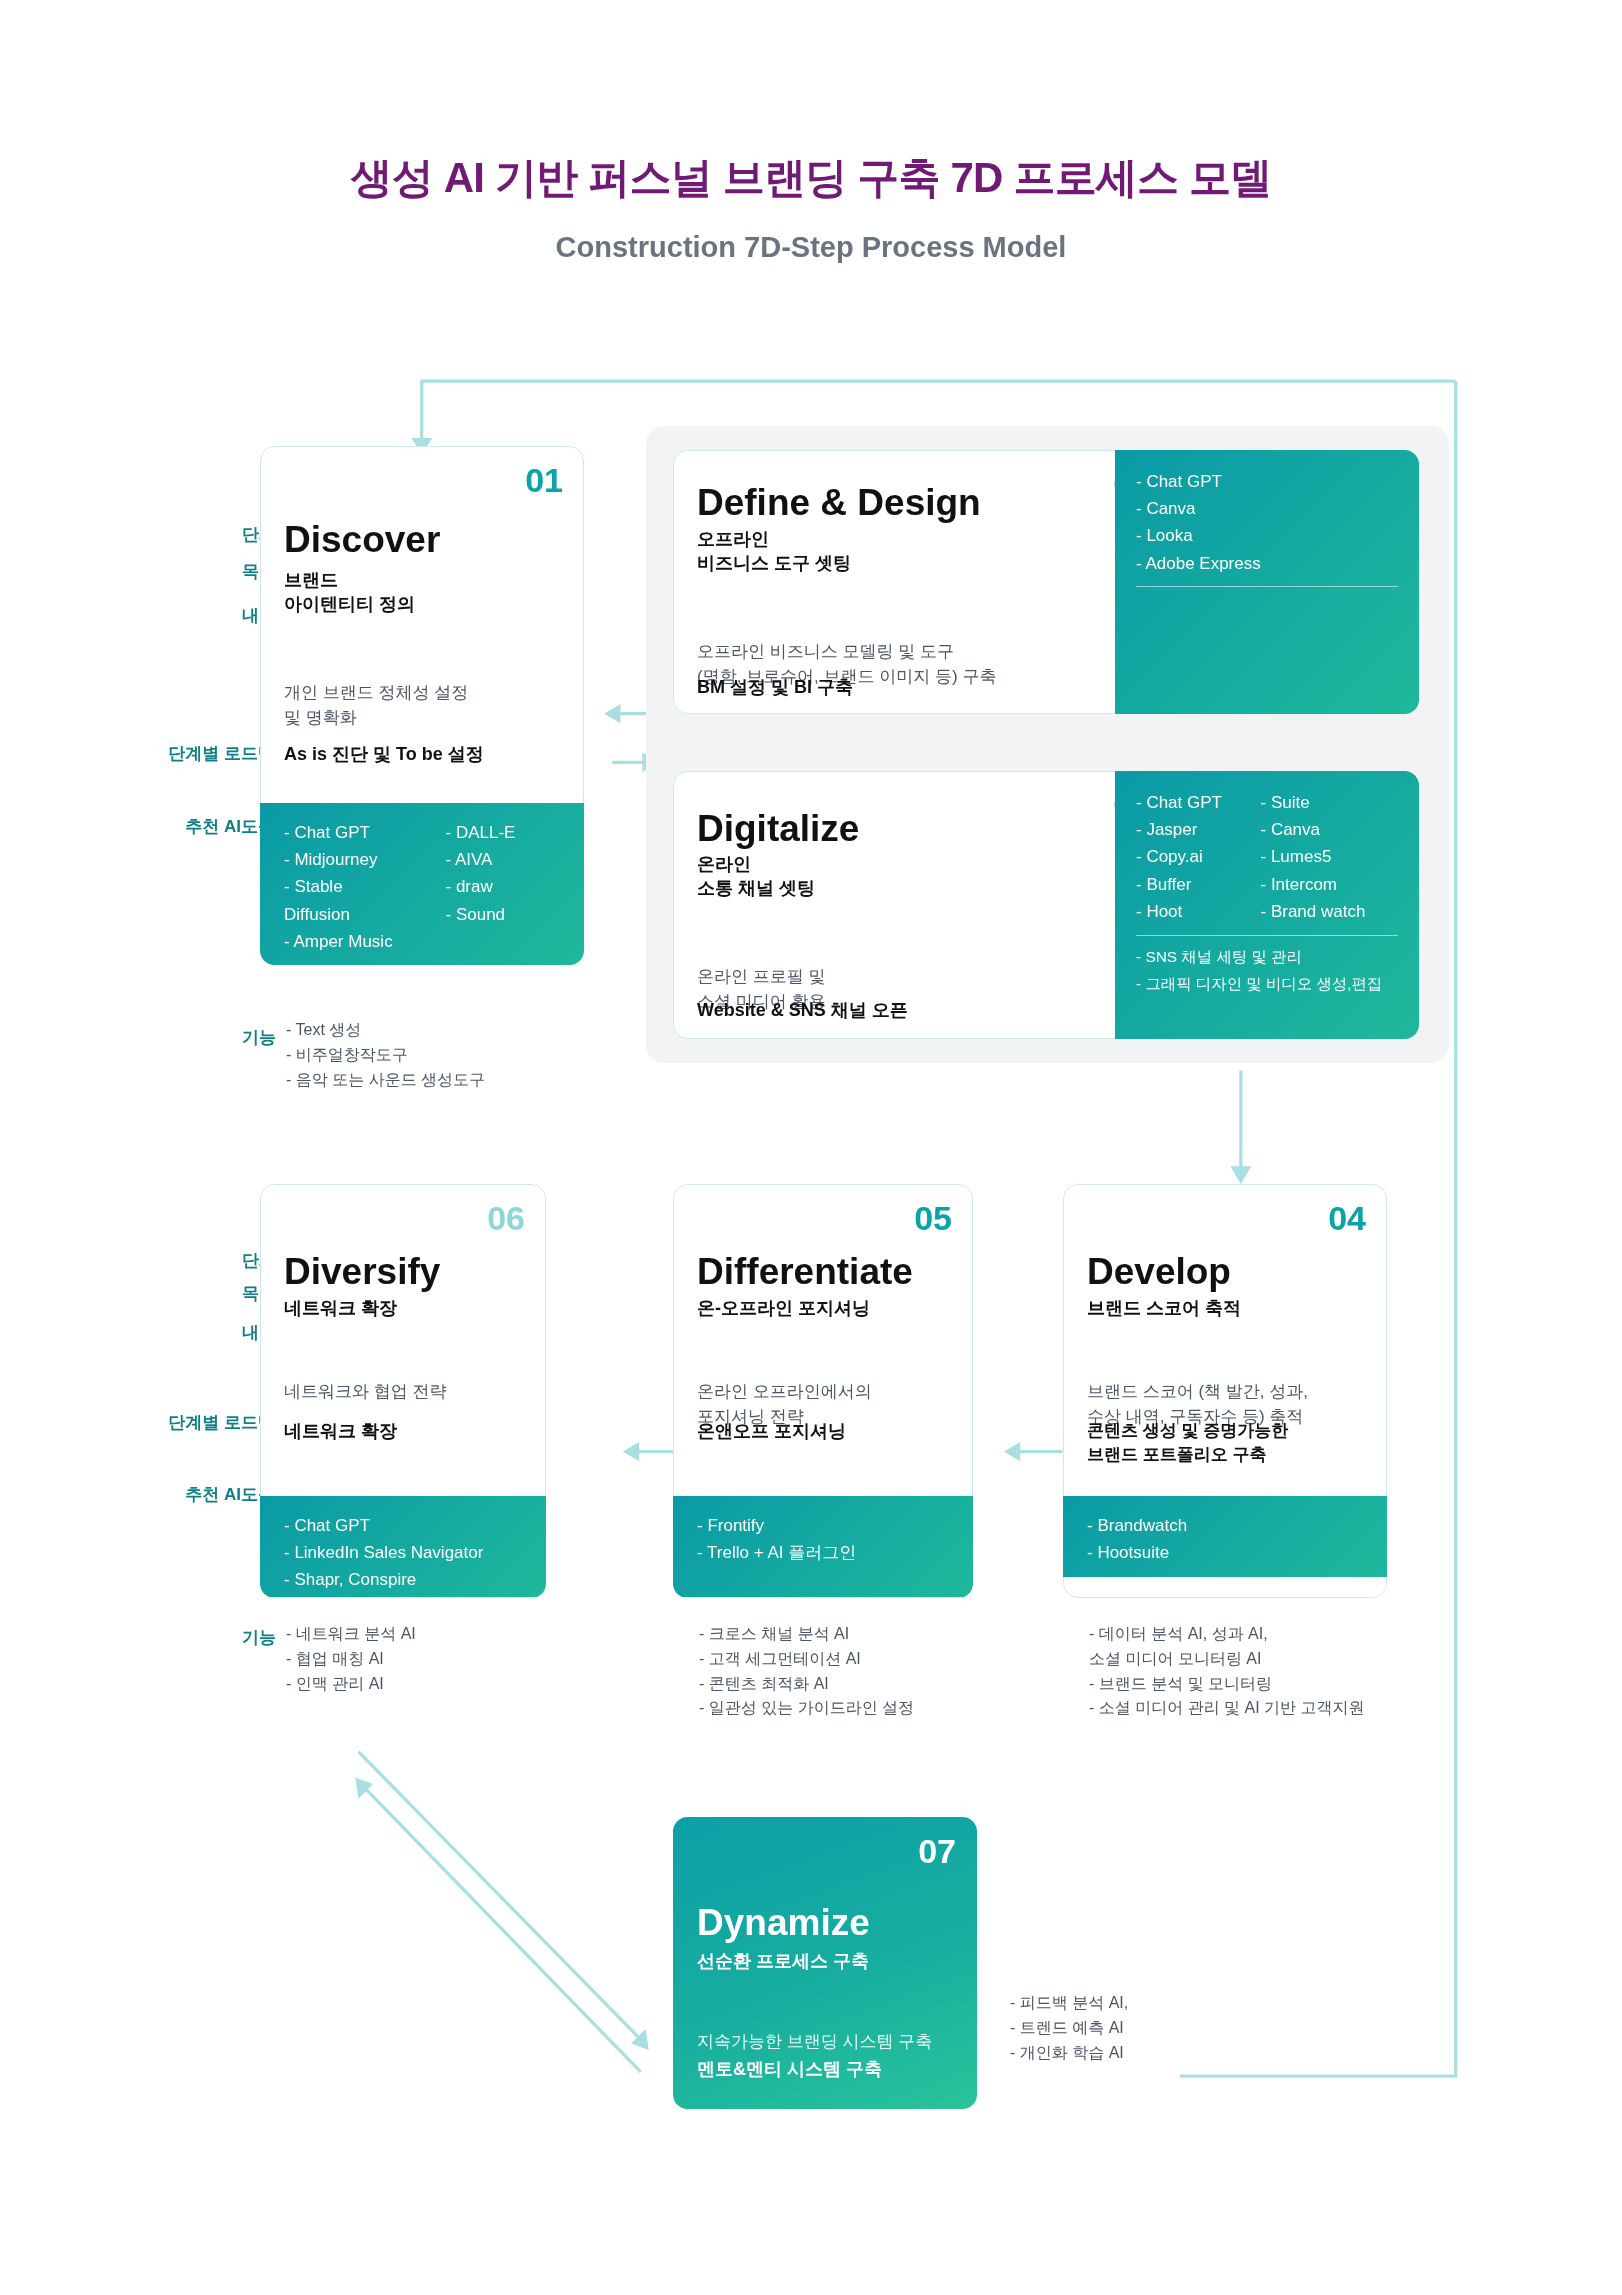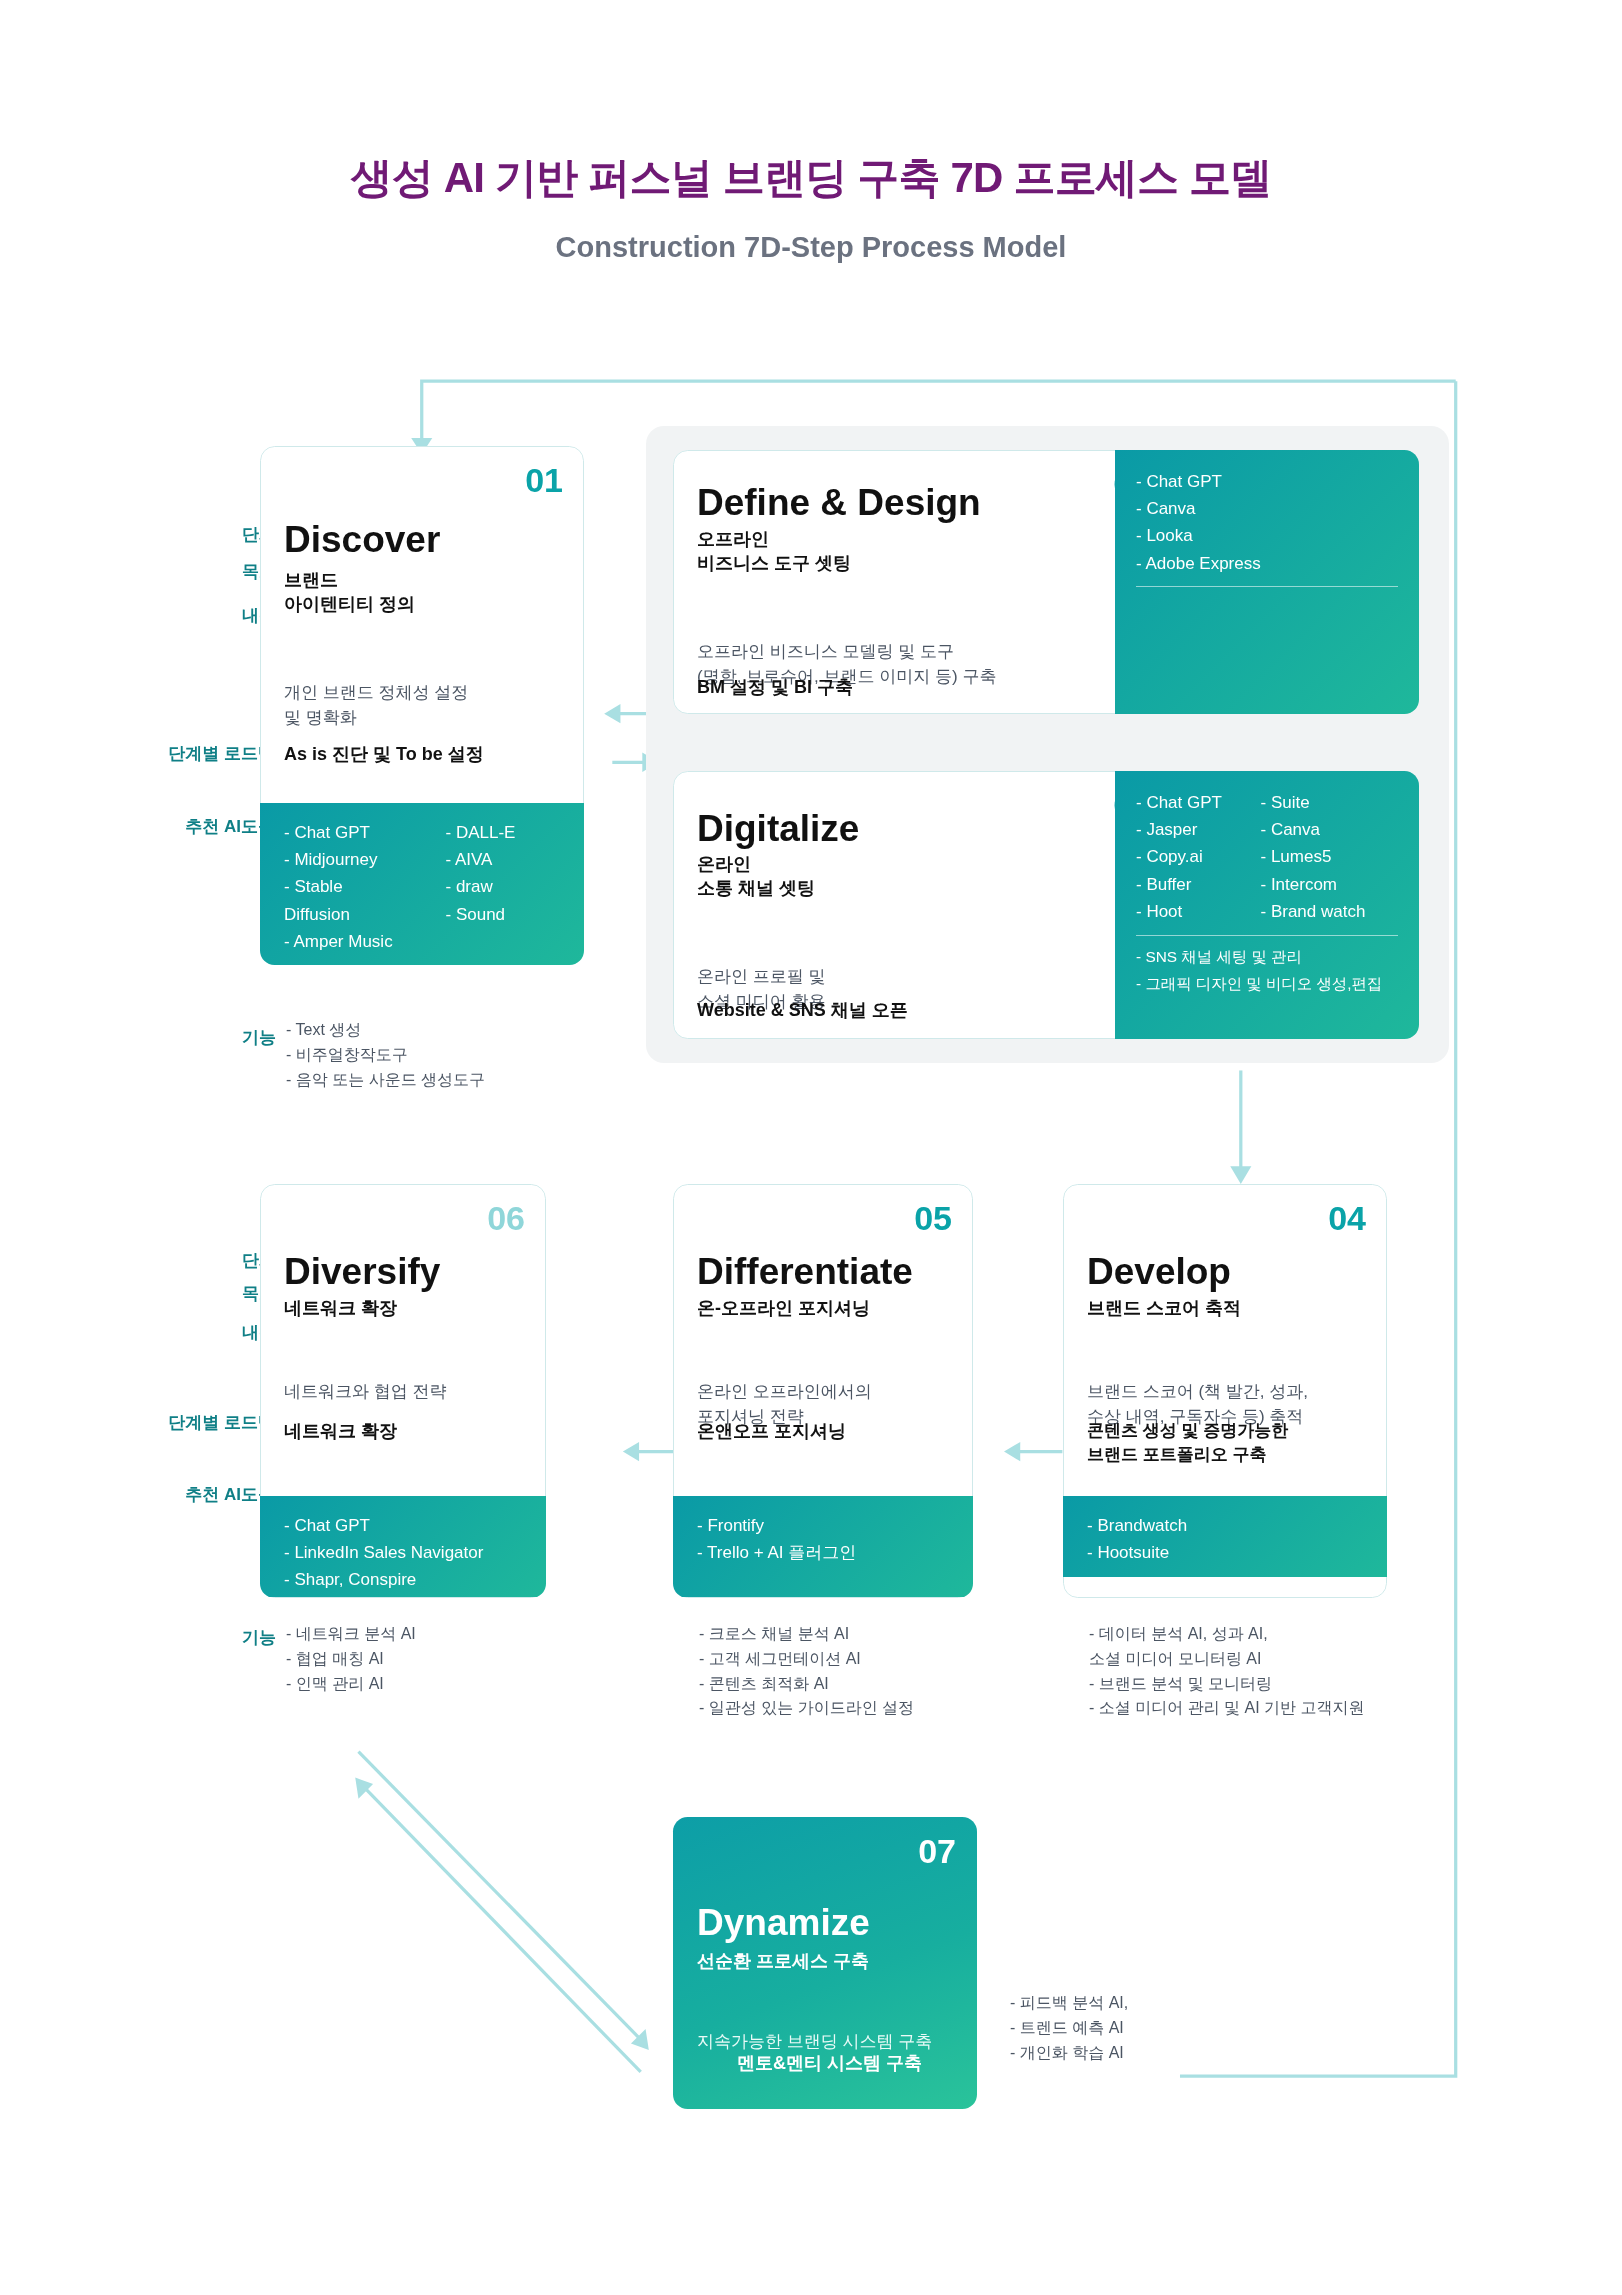--- a/index.html
+++ b/index.html
@@ -231,7 +231,7 @@
     <div class="cardtitle" style="top:85px;color:#ffffff;">Dynamize</div>
     <div class="goal" style="top:132px;color:#ffffff;">선순환 프로세스 구축</div>
     <div class="content" style="top:169px;color:#eafbf8;">지속가능한 브랜딩 시스템 구축</div>
-    <div class="roadmap" style="top:234px;color:#ffffff;margin-left:40px;">멘토&amp;멘티 시스템 구축</div>
+    <div class="roadmap" style="top:240px;color:#ffffff;">멘토&amp;멘티 시스템 구축</div>
   </div>
   <div class="func" style="left:1010px;top:1991px;width:292px;">- 피드백 분석 AI,
 - 트렌드 예측 AI

